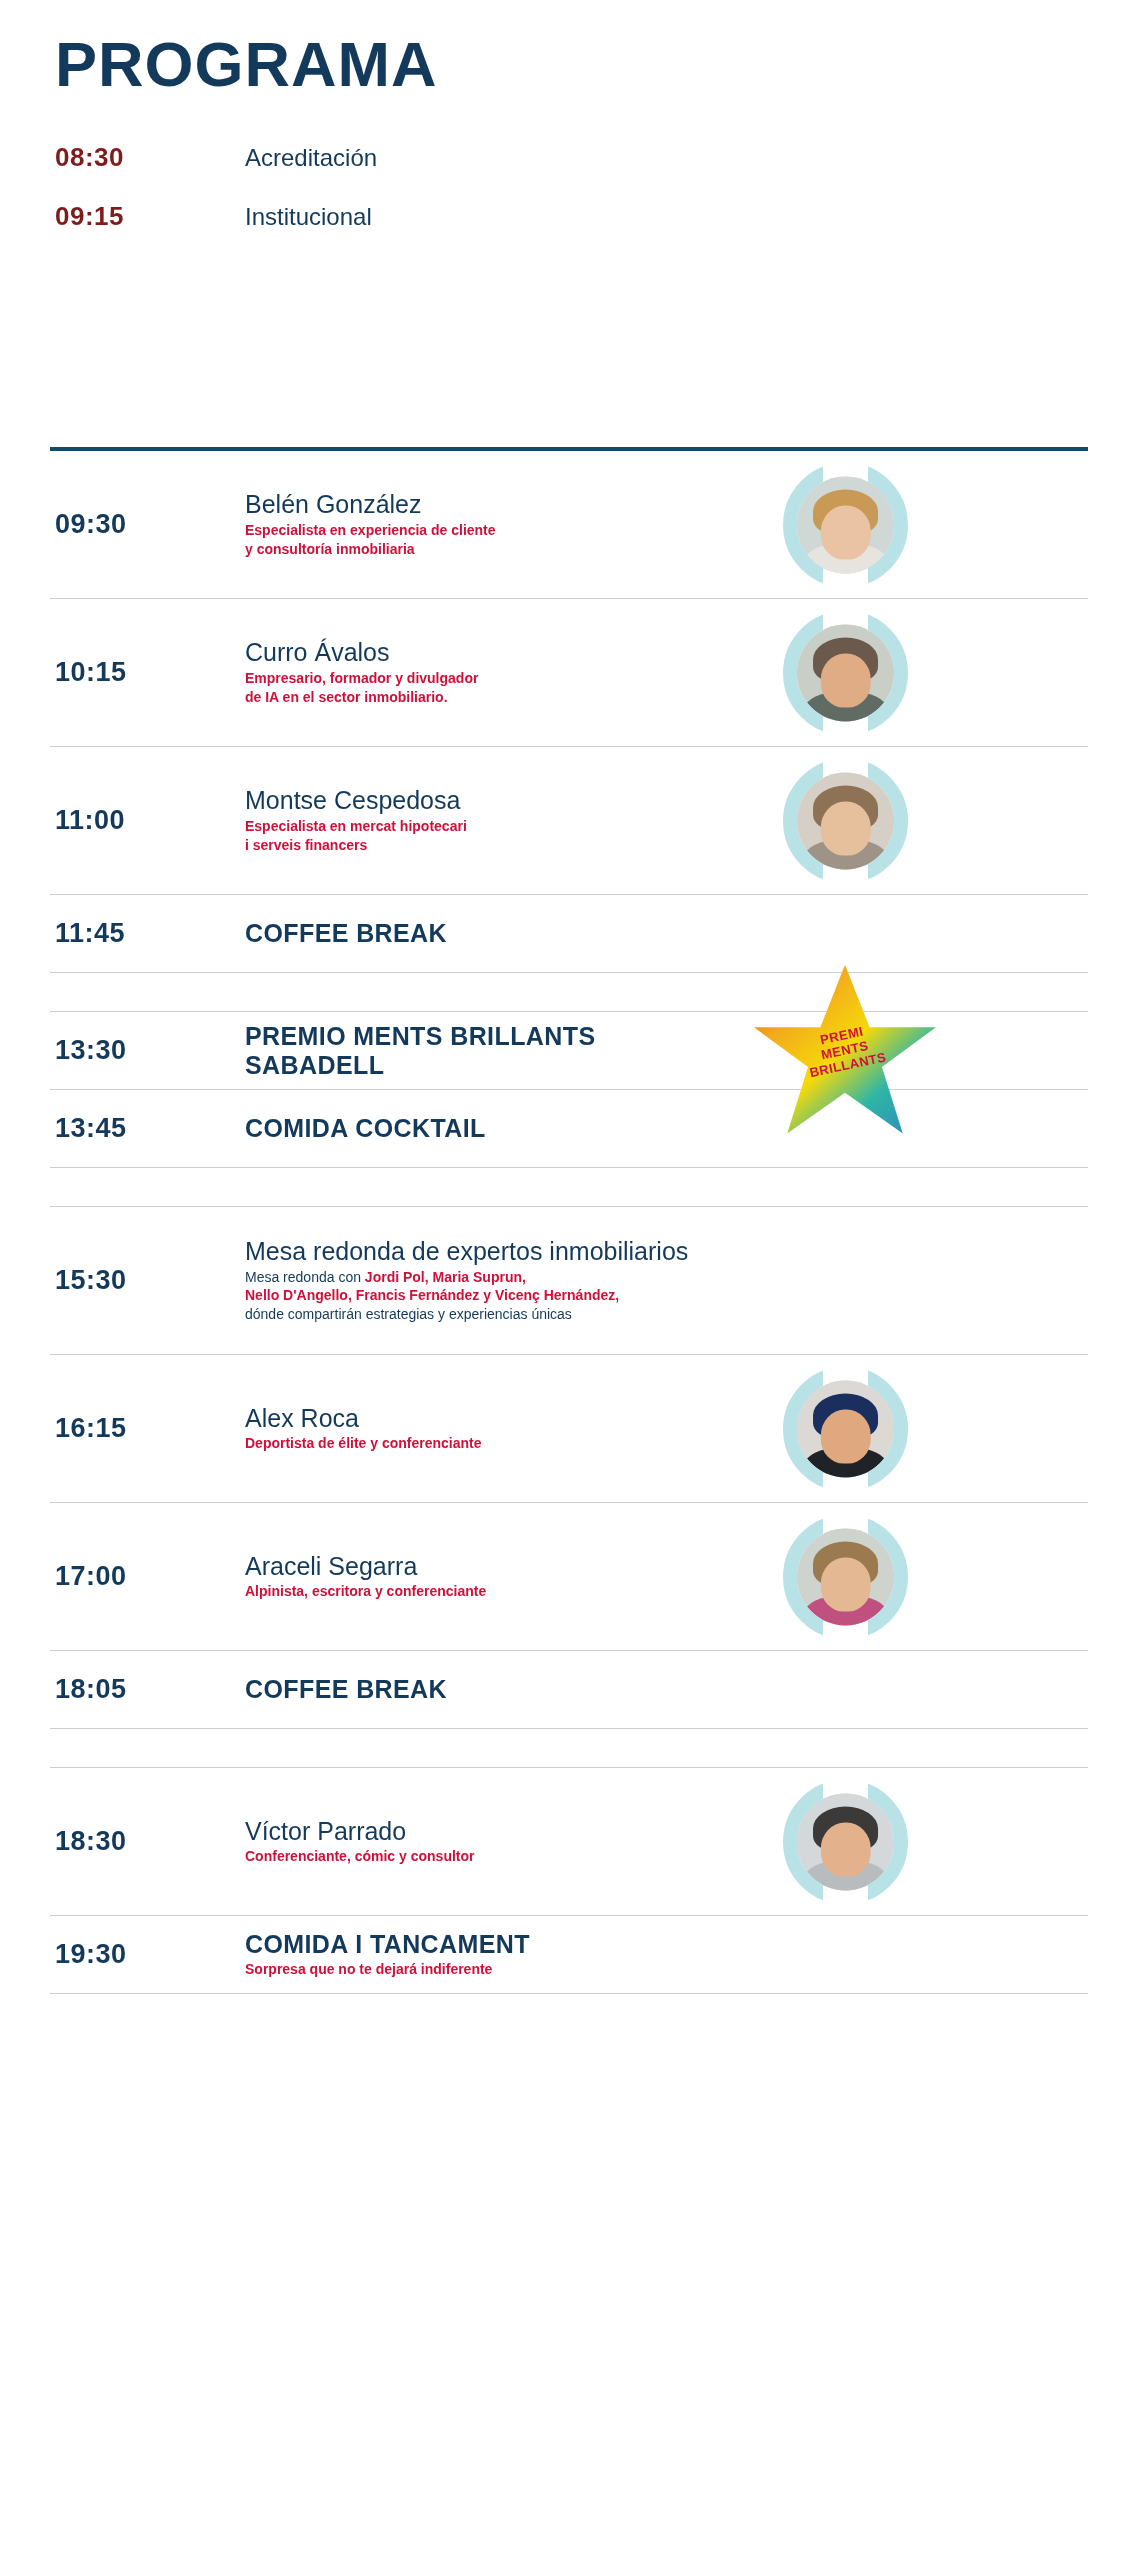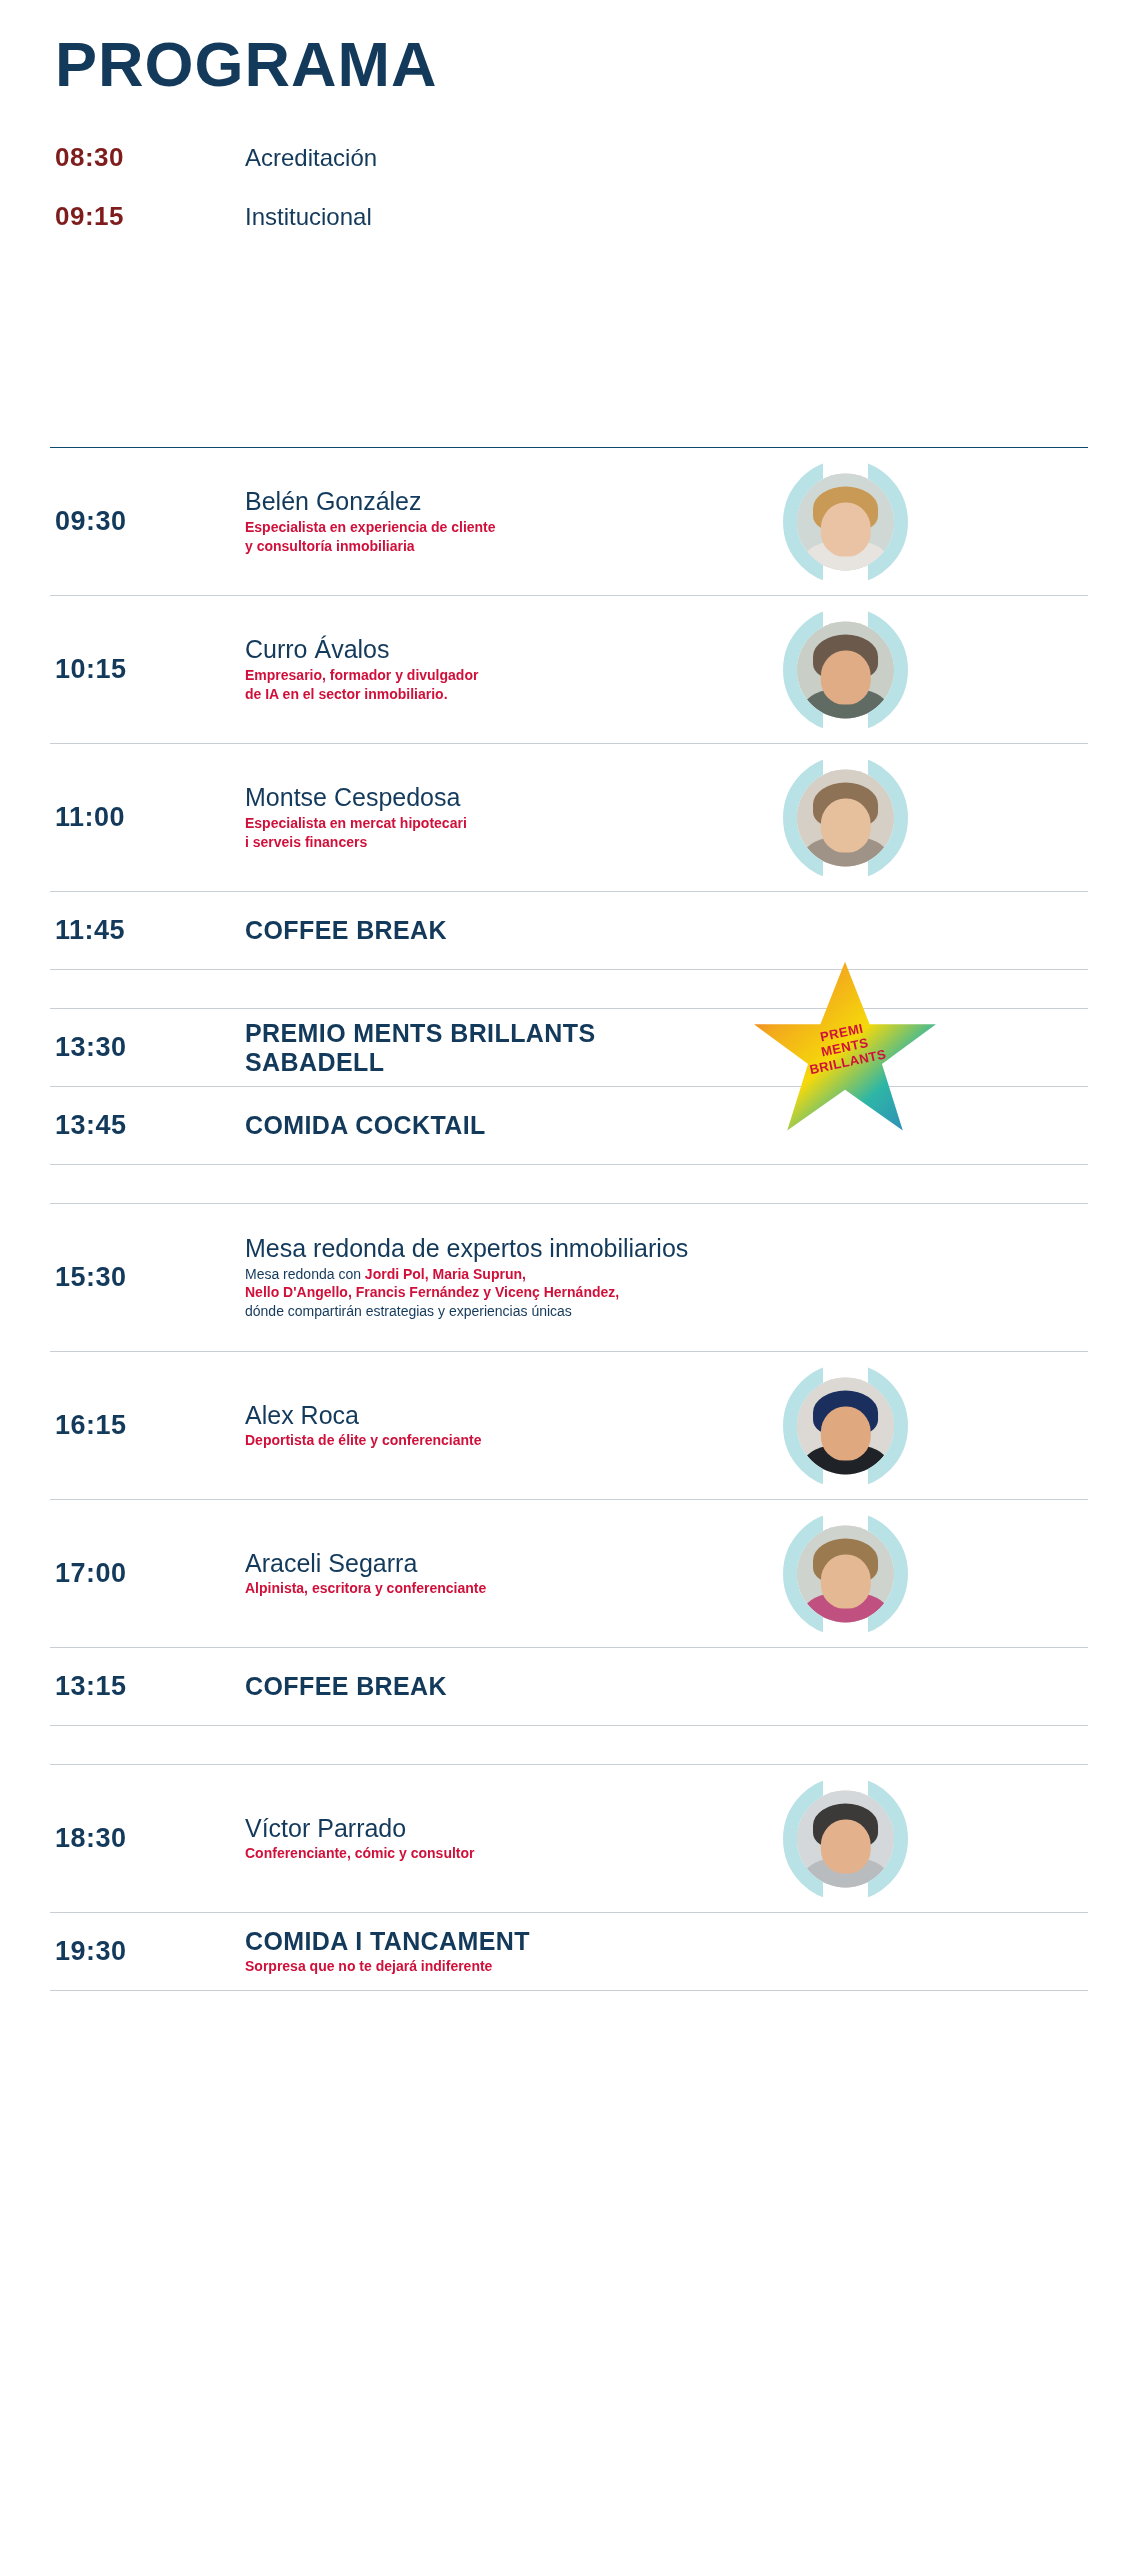--- a/index.html
+++ b/index.html
@@ -57,7 +57,7 @@
   
   .schedule {
     margin-top: 215px;
-    border-top: 1px solid #0c4a6e;
+    border-top: 4px solid #0c4a6e;
   }
   .row {
     position: relative;

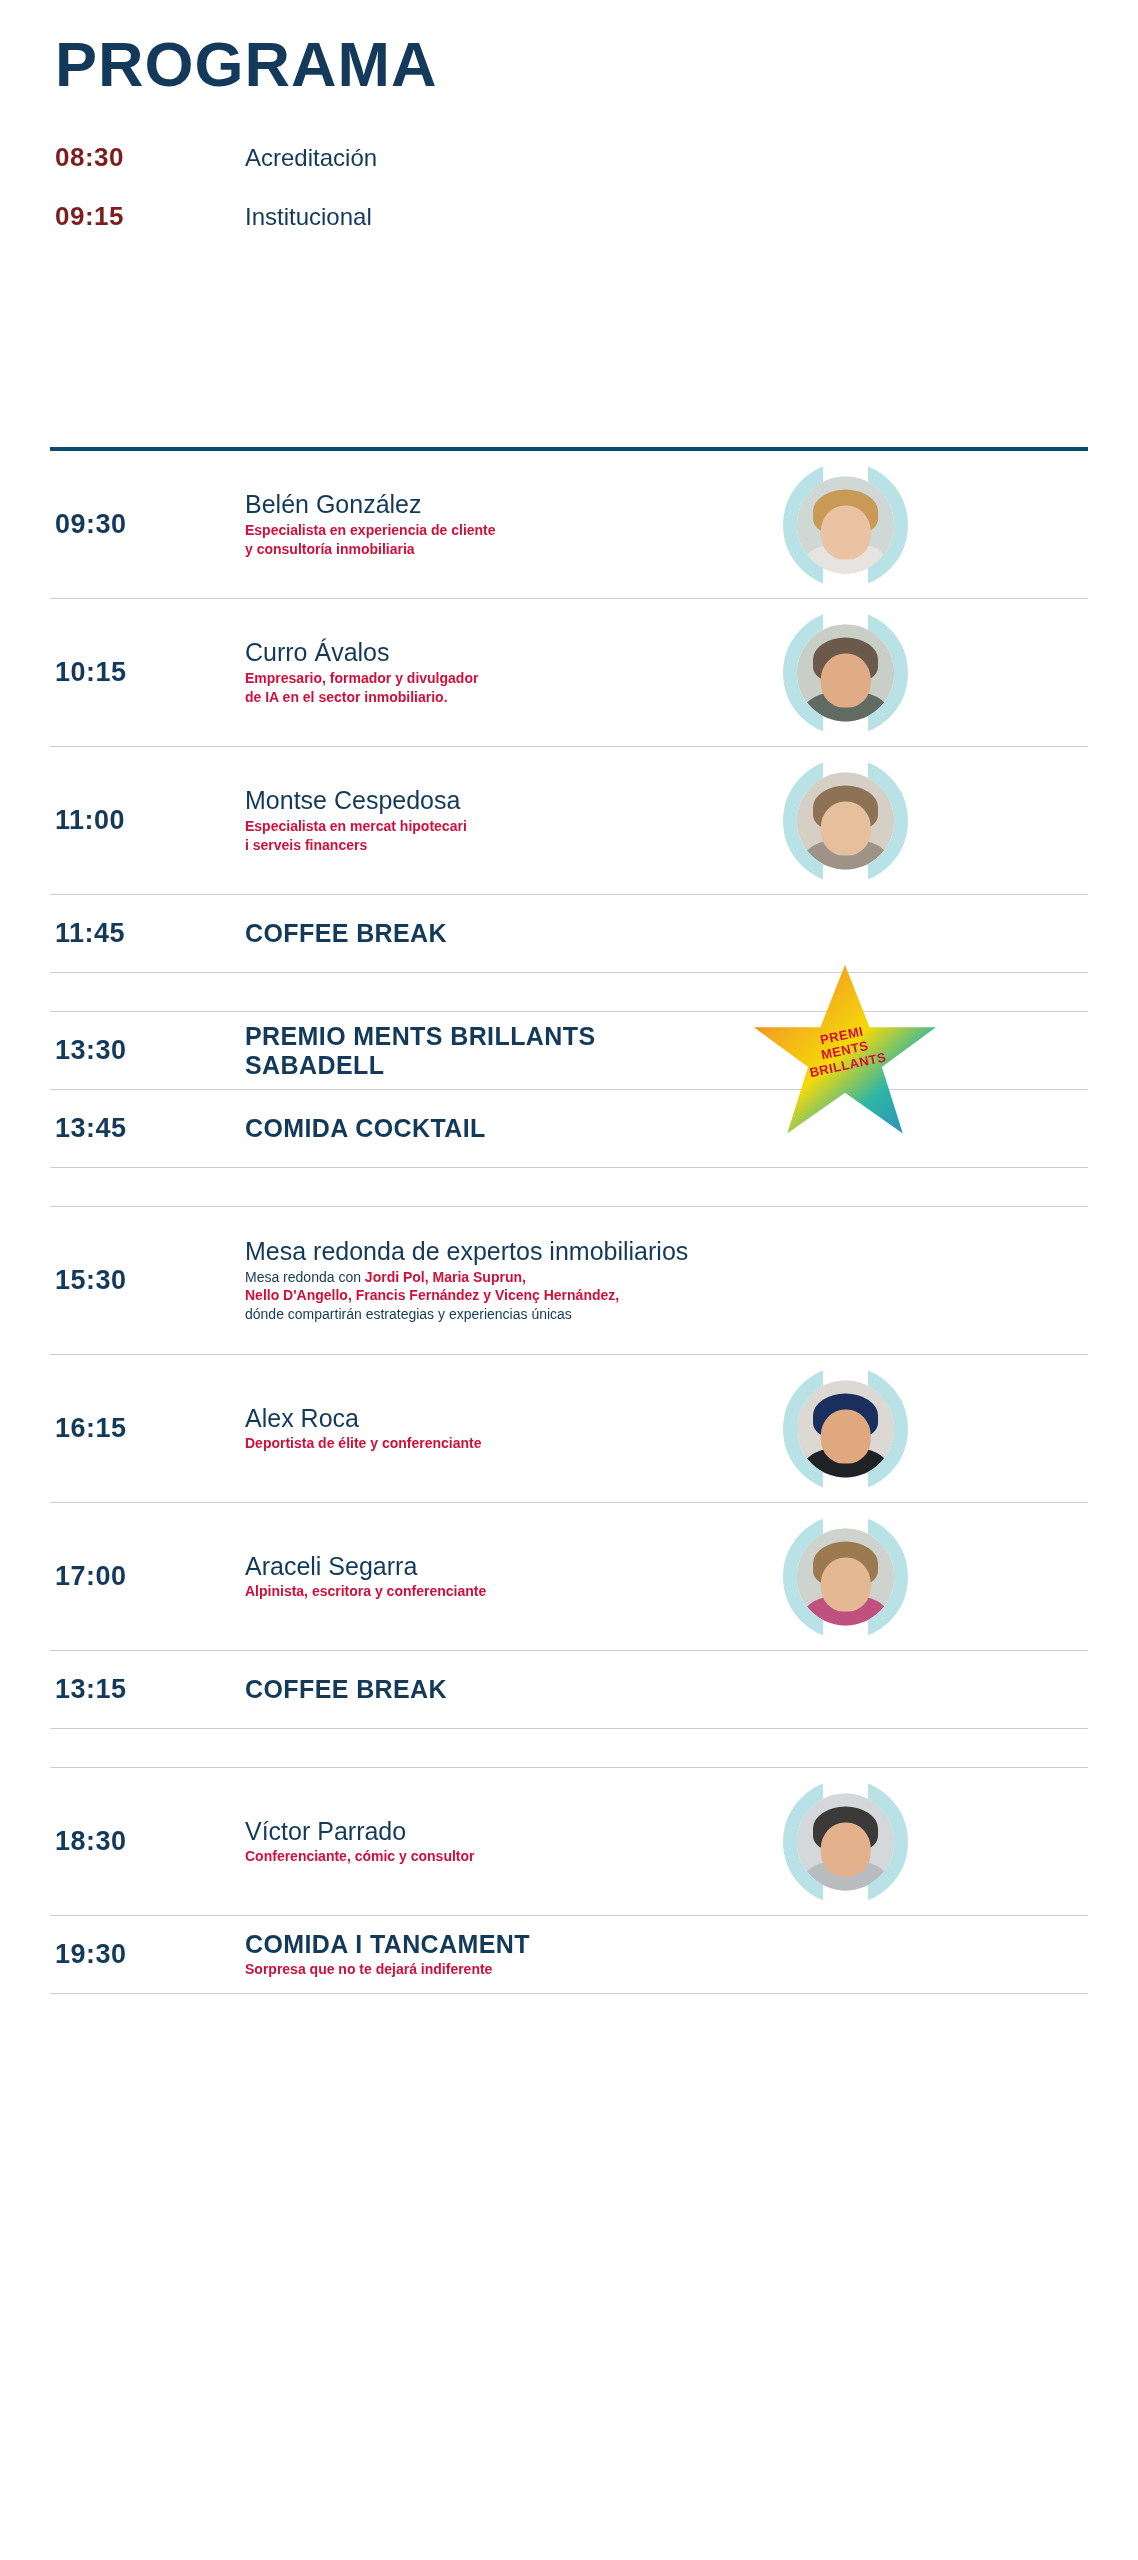--- a/index.html
+++ b/index.html
@@ -355,7 +355,7 @@
     </div>
 
     <div class="row short">
-      <div class="time">13:15</div>
+      <div class="time">18:05</div>
       <div class="content">
         <div class="name bold">COFFEE BREAK</div>
       </div>

